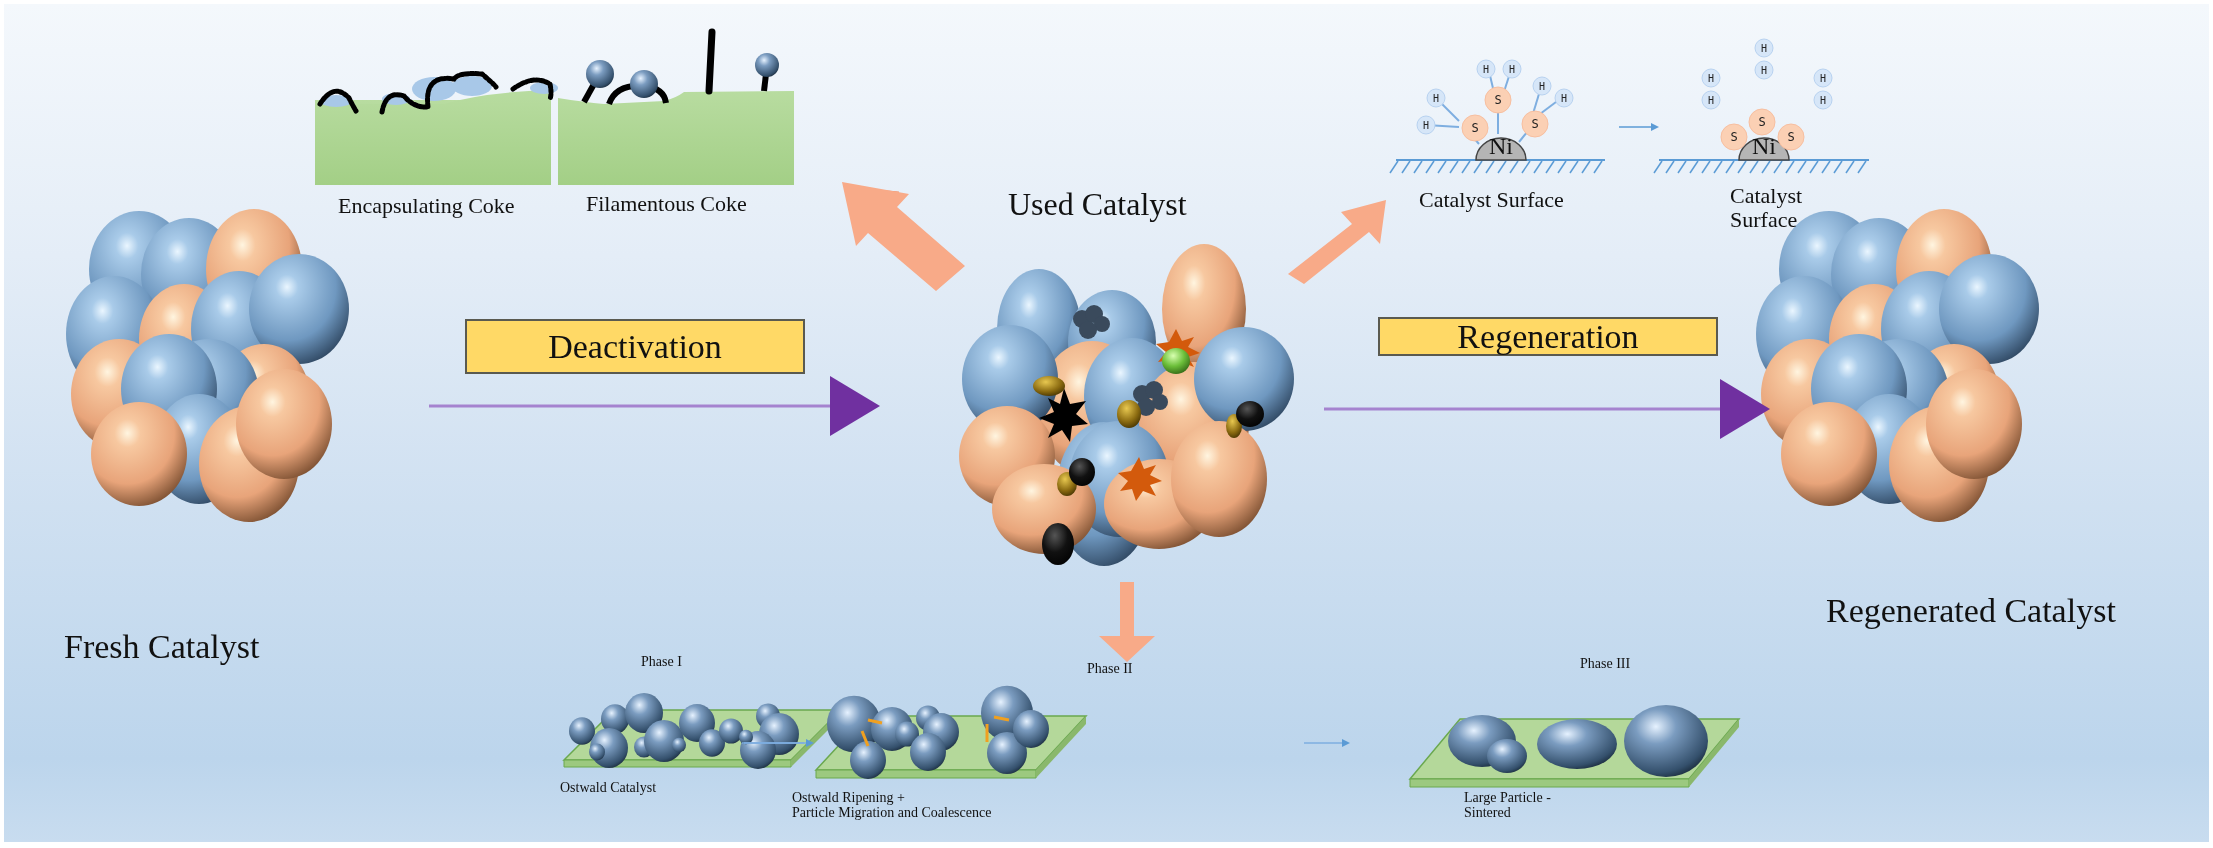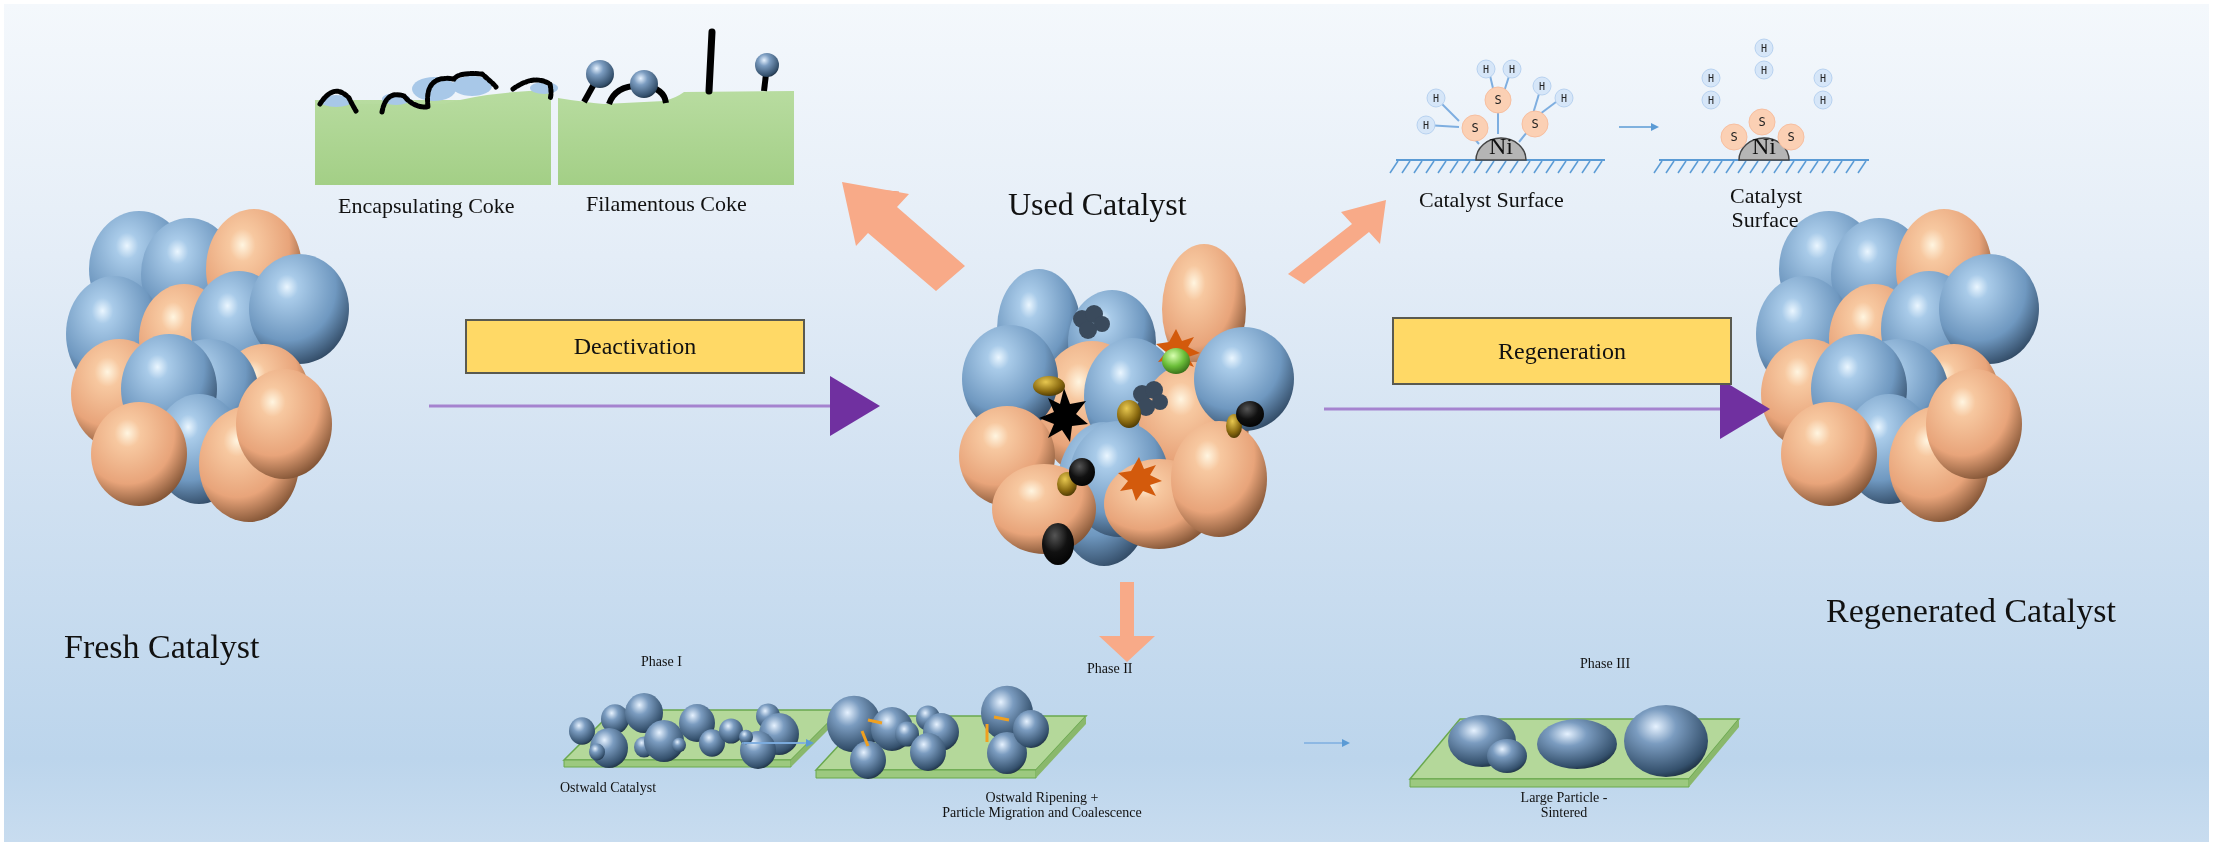--- a/index.html
+++ b/index.html
@@ -6,7 +6,7 @@
   body{width:2213px;height:848px;position:relative;overflow:hidden;font-family:"Liberation Serif","DejaVu Serif",serif;}
   #canvas{position:absolute;left:4px;top:4px;width:2205px;height:838px;
     background:linear-gradient(to bottom,#f4f8fc 0%,#e4edf7 30%,#cfe0f1 60%,#bcd5ec 90%,#c8dcef 100%);}
-  .lbl{position:absolute;color:#111;white-space:nowrap;text-align:center;line-height:1.1;}
+  .lbl{position:absolute;color:#111;white-space:nowrap;text-align:left;line-height:1.1;}
   .big{font-size:32px;}
   .mid{font-size:34px;}
   .sm{font-size:22px;}

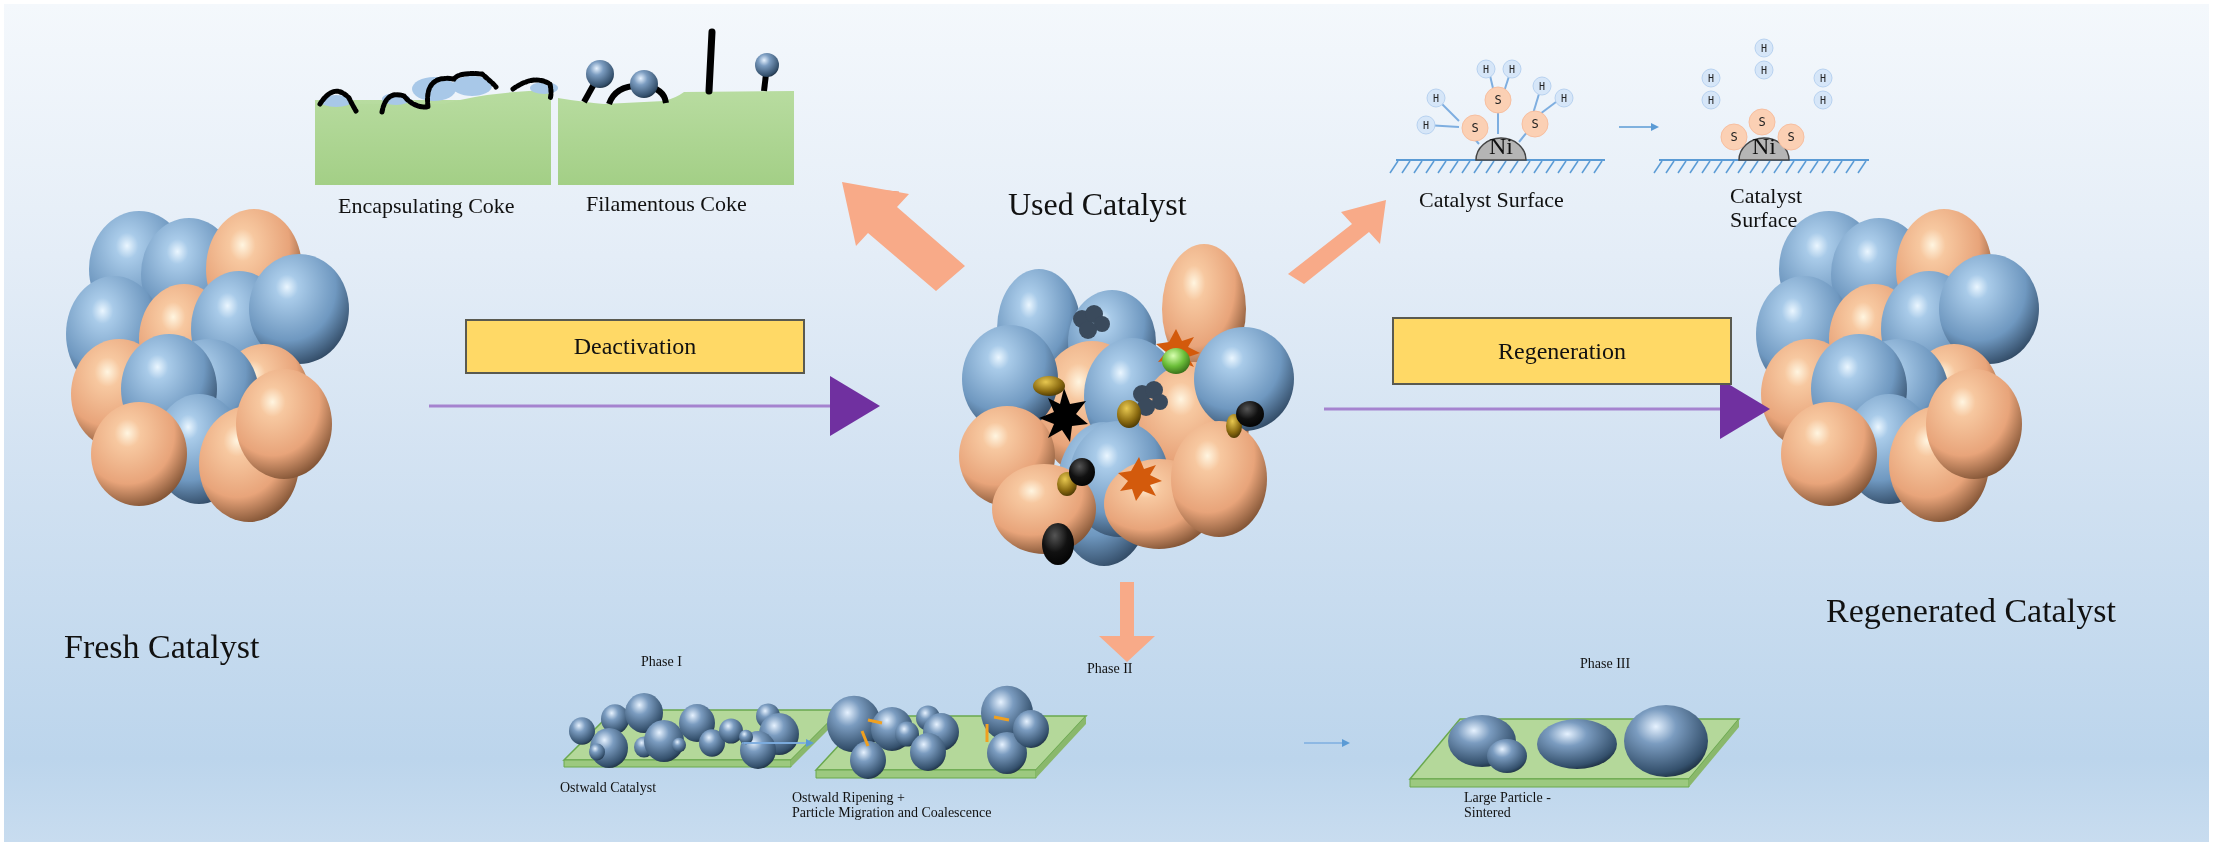--- a/index.html
+++ b/index.html
@@ -12,7 +12,7 @@
   .sm{font-size:22px;}
   .xs{font-size:14px;}
   .box{position:absolute;background:#ffd966;border:2px solid #5a5a50;box-sizing:border-box;
-    display:flex;align-items:center;justify-content:center;font-size:24px;color:#111;}
+    display:flex;align-items:center;justify-content:center;font-size:34px;color:#111;}
   svg{position:absolute;left:0;top:0;overflow:visible;}
 </style>
 </head>

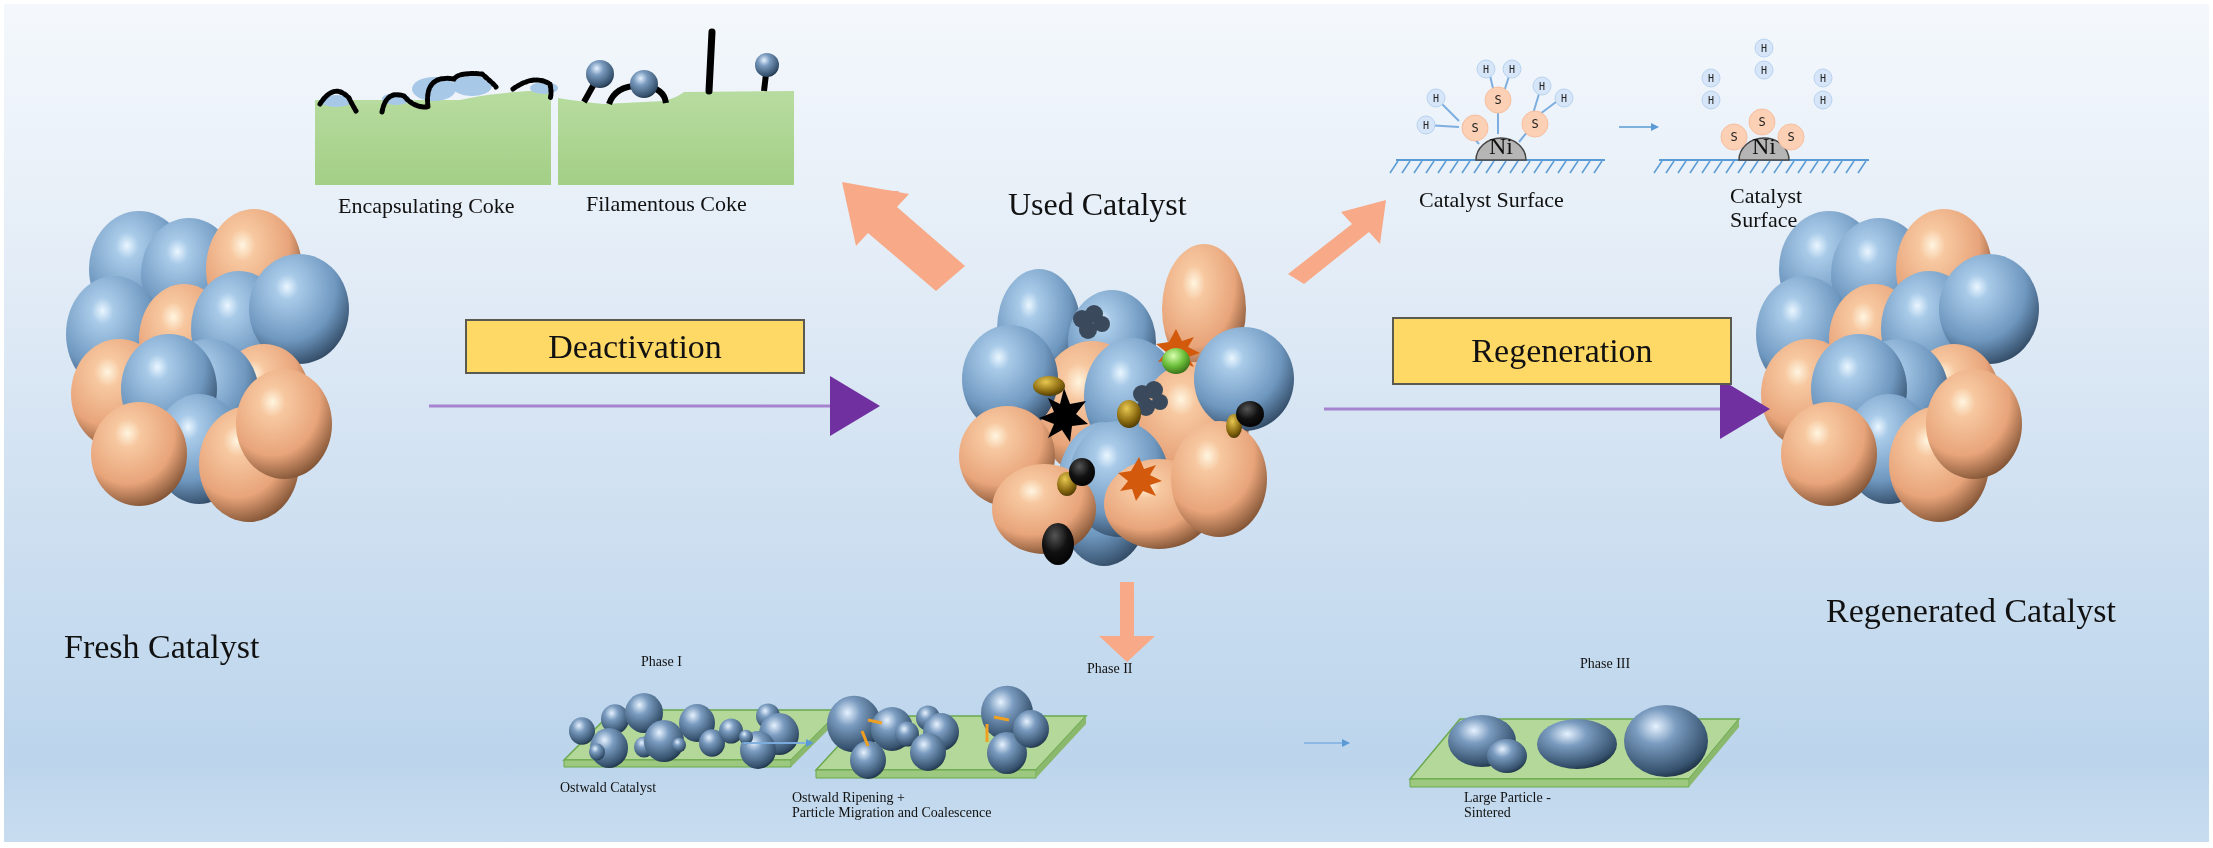--- a/index.html
+++ b/index.html
@@ -371,7 +371,7 @@
   <div class="box" style="left:461px;top:315px;width:340px;height:55px;">
     <span>Deactivation</span>
   </div>
-  <div class="box" style="left:1374px;top:313px;width:340px;height:68px;margin-left:14px;">
+  <div class="box" style="left:1374px;top:313px;width:340px;height:39px;">
     <span>Regeneration</span>
   </div>
 

